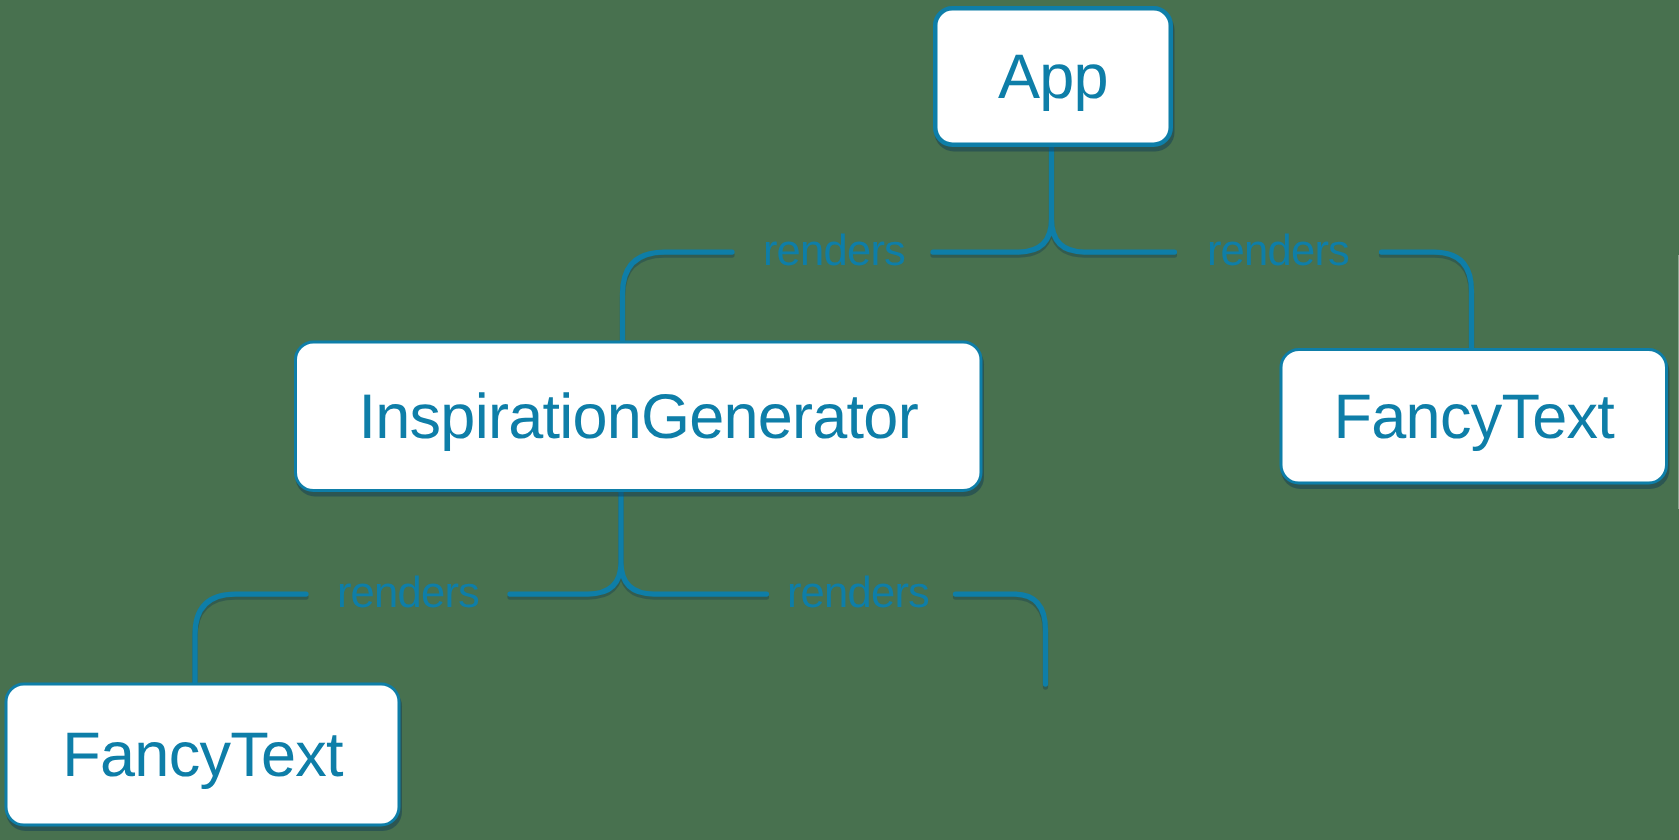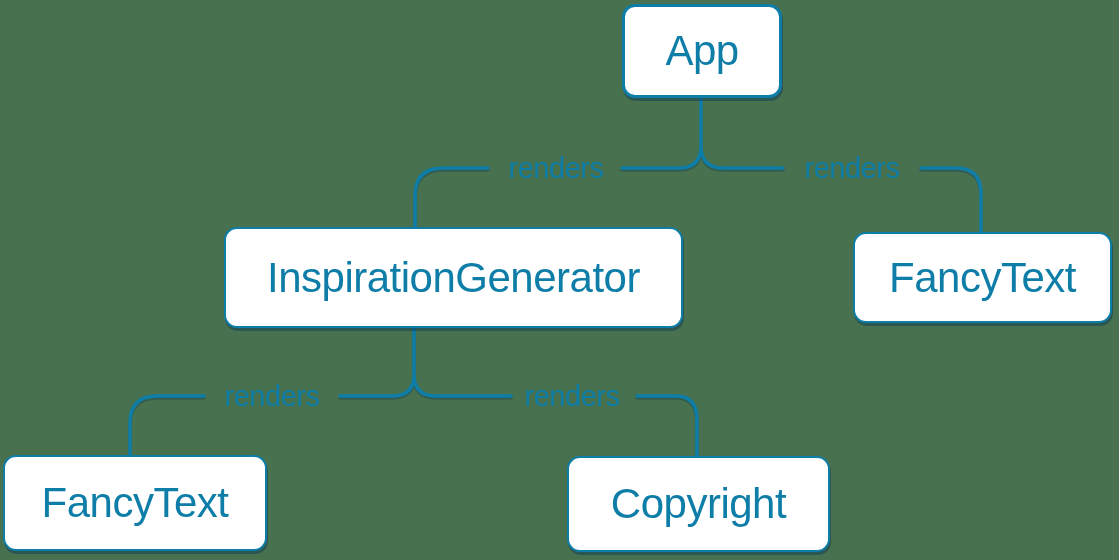--- a/index.html
+++ b/index.html
@@ -48,7 +48,7 @@
     border-width: 3px;
   }
   .node-app            { left: 622px; top: 4px;   width: 160px; height: 94px;  }
-  .node-inspiration    { left: 196px; top: 227px; width: 459px; height: 101px; margin-left: 28px; }
+  .node-inspiration    { left: 196px; top: 227px; width: 459px; height: 101px; }
   .node-fancytext-top  { left: 853px; top: 232px; width: 259px; height: 91px;  }
   .node-fancytext-leaf { left: 3px;   top: 455px; width: 264px; height: 96px;  }
   .node-copyright      { left: 567px; top: 456px; width: 263px; height: 96px;  }

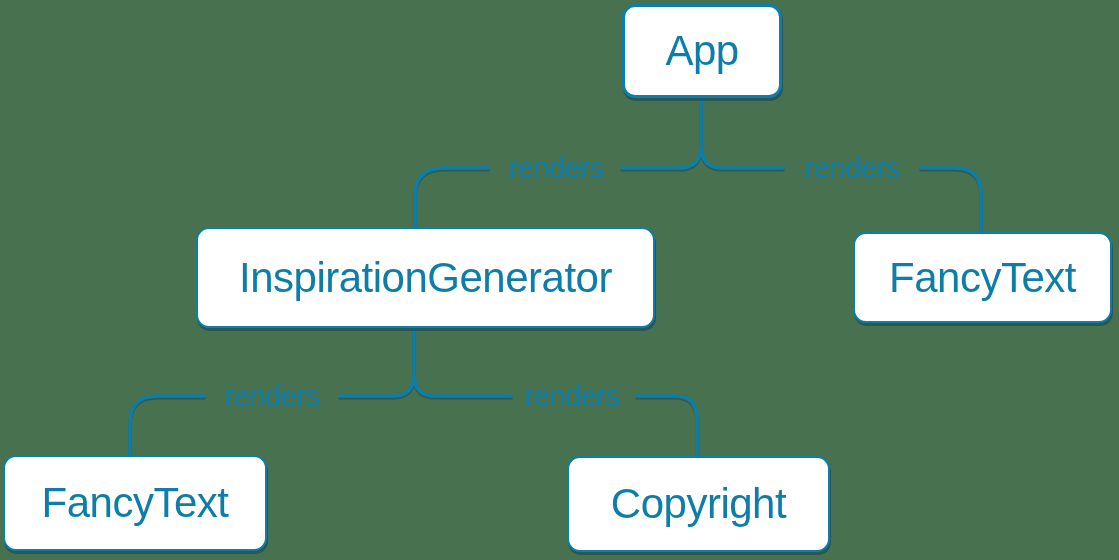--- a/index.html
+++ b/index.html
@@ -109,9 +109,6 @@
     <span>FancyText</span>
   </div>
 
-  <div class="node node-copyright">
-    <span>Copyright</span>
-  </div>
 
   <div class="edge-label edge-label-1">renders</div>
 

